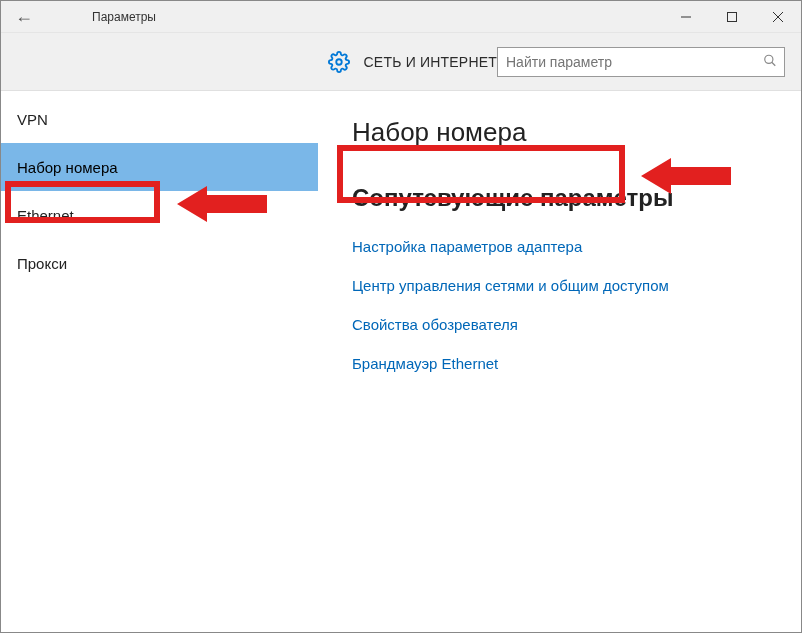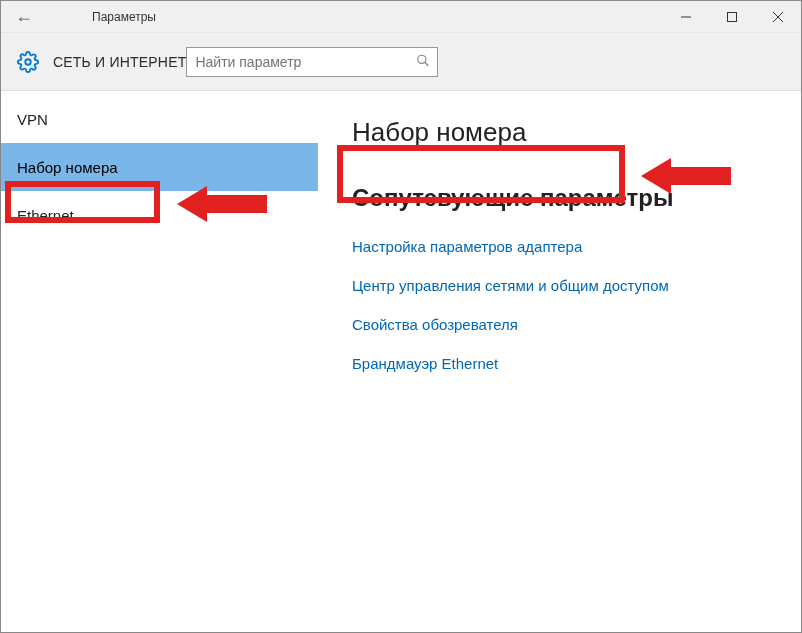--- a/index.html
+++ b/index.html
@@ -15,7 +15,7 @@
   .win-btn svg { stroke: #333; stroke-width: 1; fill: none; }
 
   
-  .header-band { height: 58px; background: #f0f0f0; display: flex; align-items: center; justify-content: flex-start; padding: 0 16px 0 16px; border-bottom: 1px solid #e0e0e0; }
+  .header-band { height: 58px; background: #f0f0f0; display: flex; align-items: center; justify-content: flex-end; padding: 0 16px 0 16px; border-bottom: 1px solid #e0e0e0; }
   .header-left { display: flex; align-items: center; gap: 14px; }
   .gear-icon { color: #0078d7; width: 22px; height: 22px; display: inline-block; }
   .page-title { font-size: 14px; letter-spacing: 0.2px; color: #2b2b2b; }

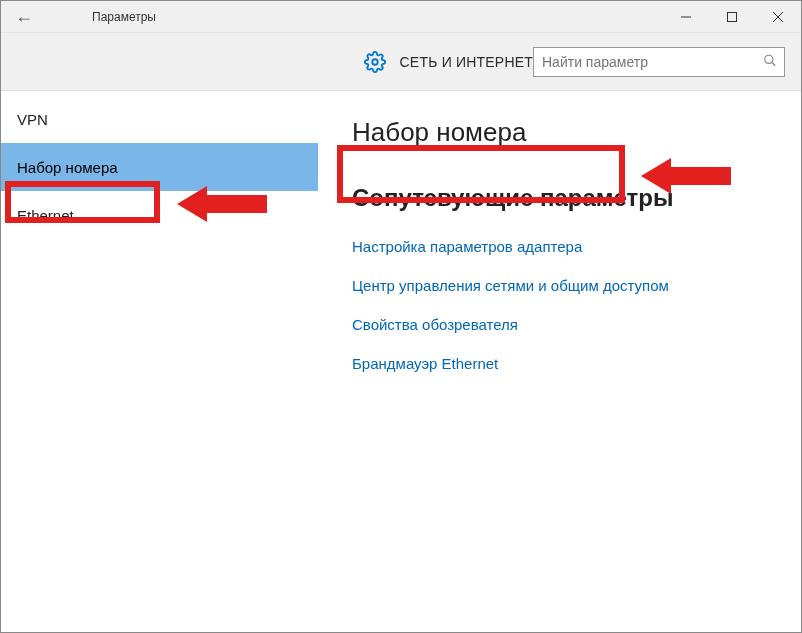--- a/index.html
+++ b/index.html
@@ -20,7 +20,7 @@
   .gear-icon { color: #0078d7; width: 22px; height: 22px; display: inline-block; }
   .page-title { font-size: 14px; letter-spacing: 0.2px; color: #2b2b2b; }
   .search-wrap { position: relative; }
-  .search-input { width: 252px; height: 30px; border: 1px solid #999; padding: 4px 30px 4px 8px; font-size: 14px; color: #666; background: #fff; outline: none; }
+  .search-input { width: 288px; height: 30px; border: 1px solid #999; padding: 4px 30px 4px 8px; font-size: 14px; color: #666; background: #fff; outline: none; }
   .search-icon { position: absolute; right: 8px; top: 50%; transform: translateY(-50%); color: #888; font-size: 14px; pointer-events: none; }
 
   

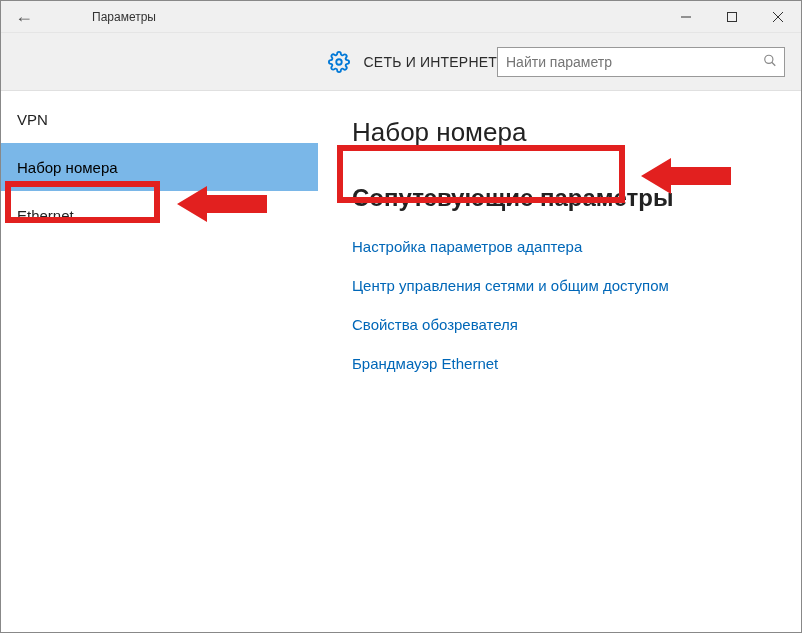--- a/index.html
+++ b/index.html
@@ -99,6 +99,9 @@
     <div class="side-item">
         <span>Ethernet</span>
       </div>
+    <div class="side-item">
+        <span>Прокси</span>
+      </div>
   </div>
 
   <div class="content">

